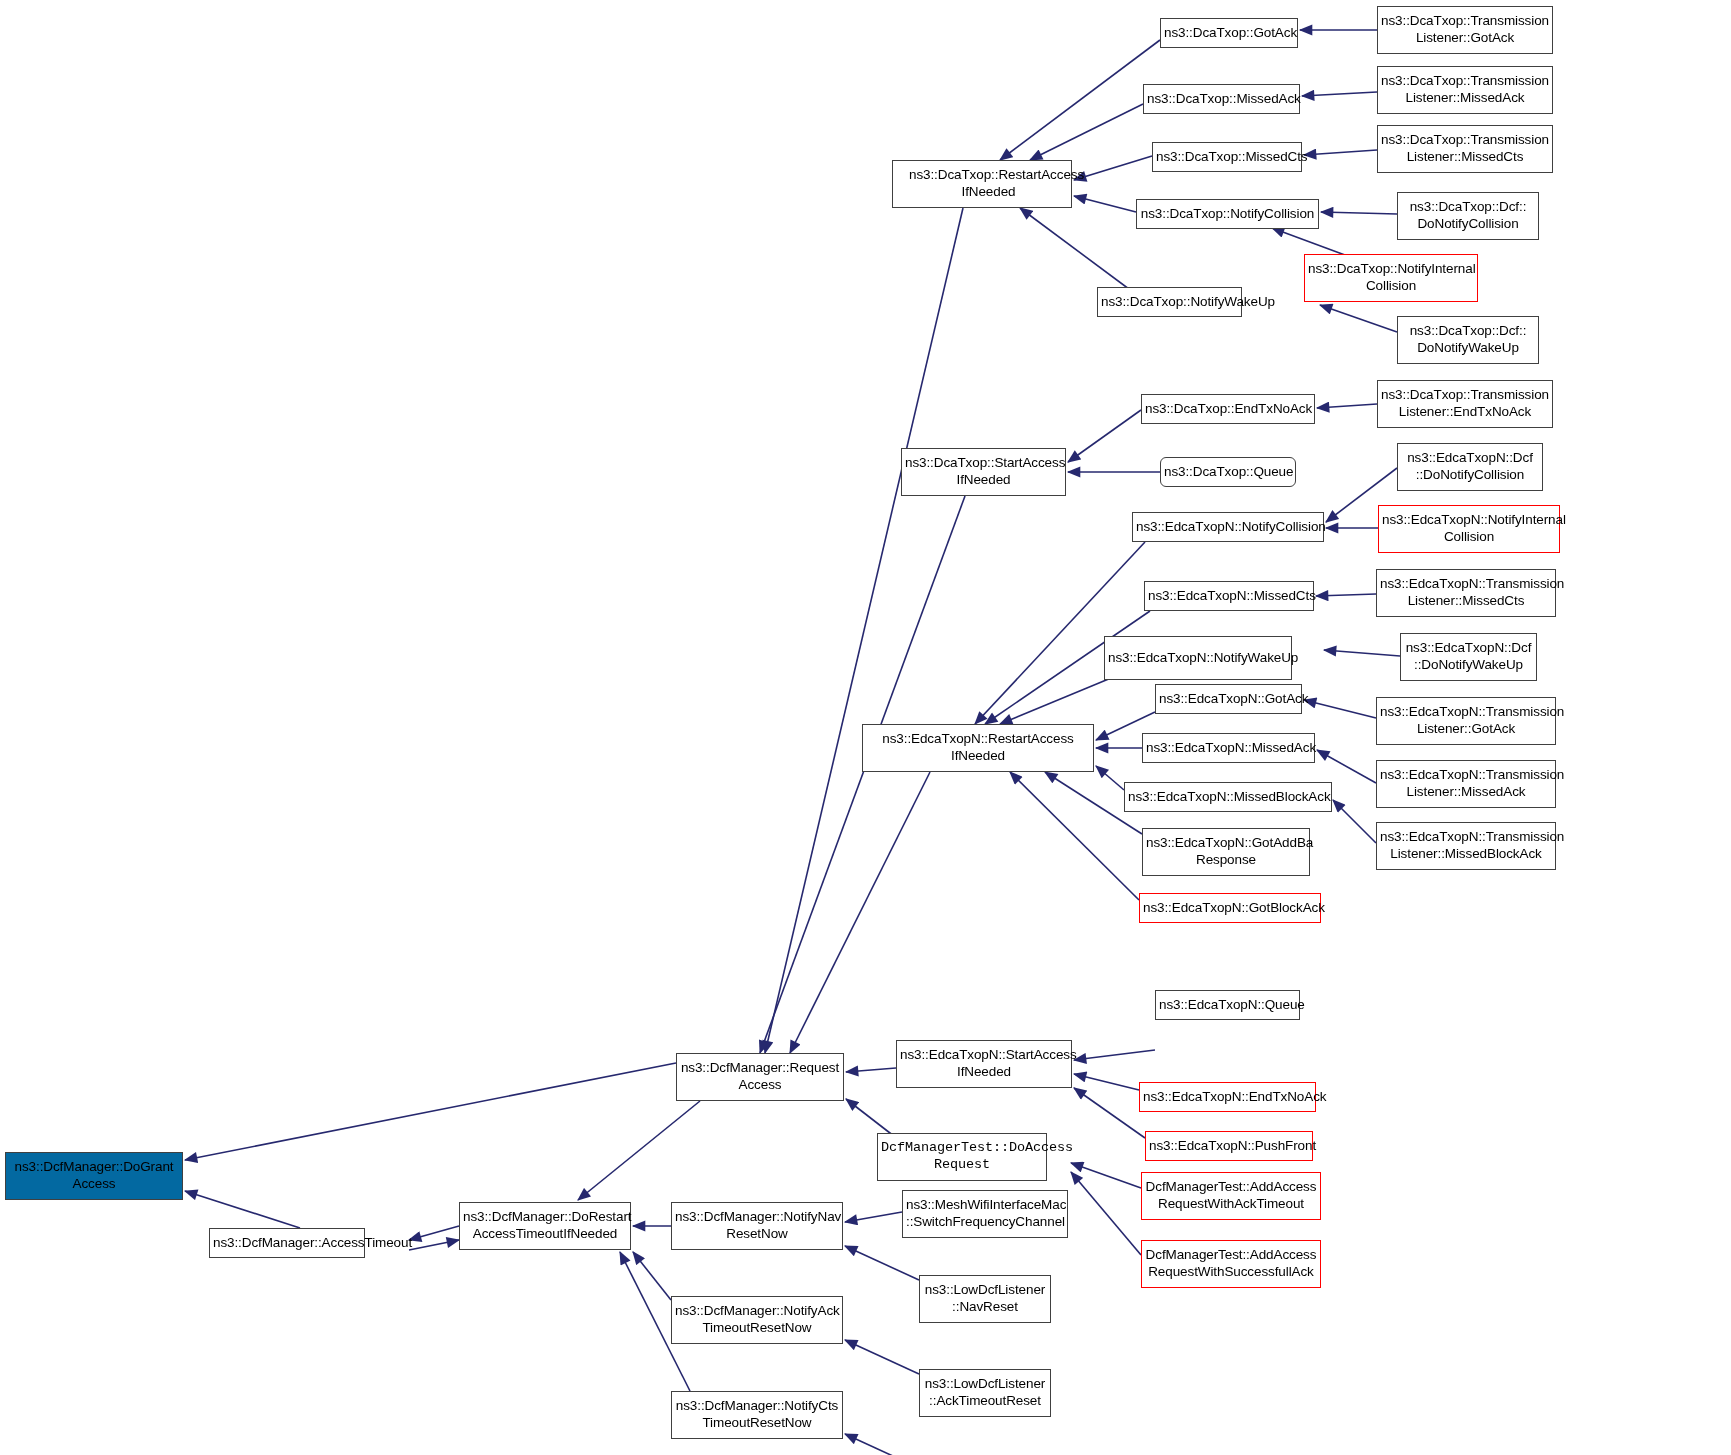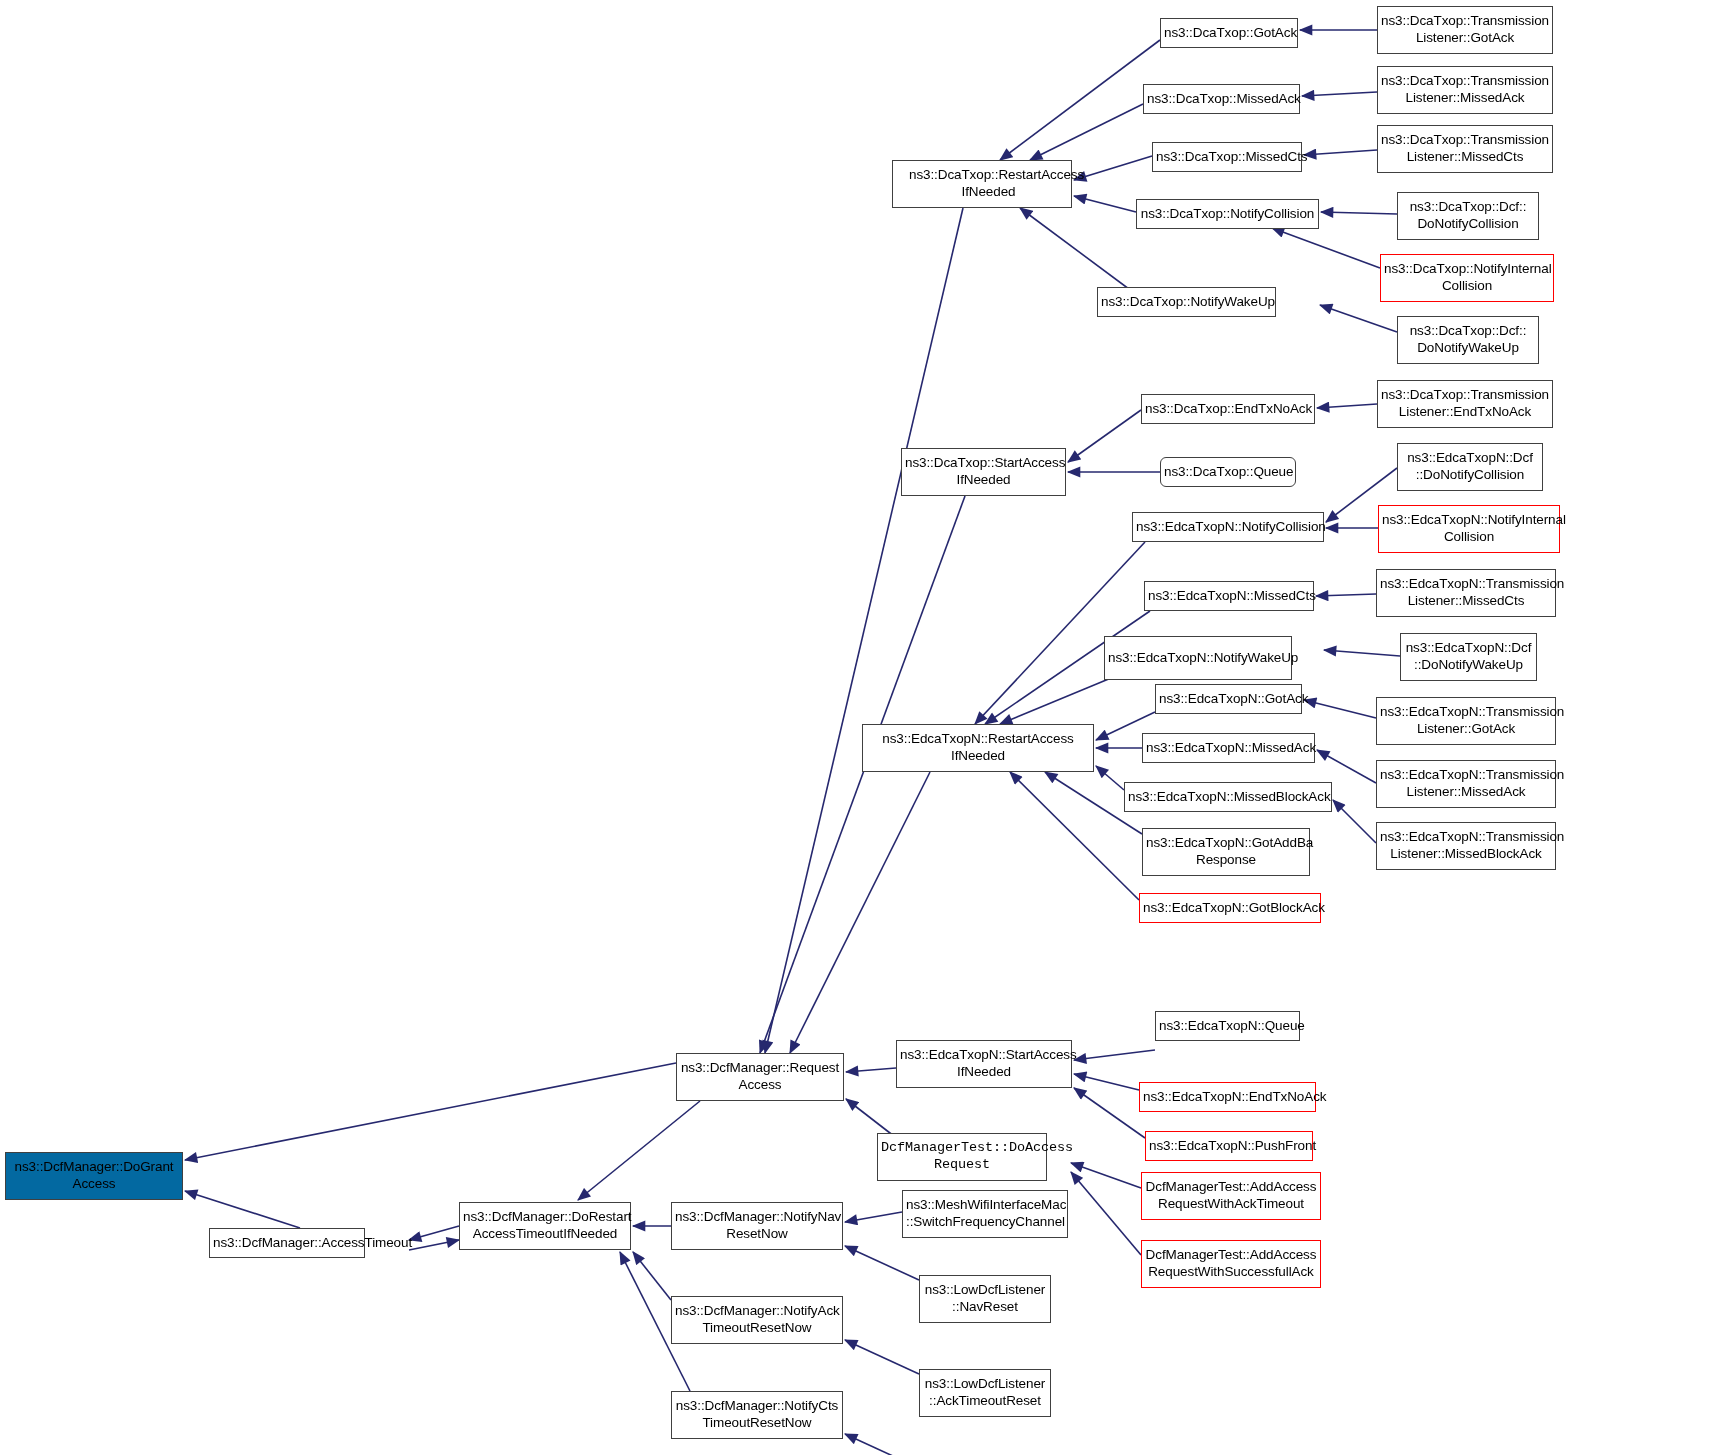--- a/index.html
+++ b/index.html
@@ -160,7 +160,7 @@
 Listener::MissedCts</span></div>
       <div class="node" style="left: 1397px; top: 192px; width: 142px; height: 48px;"><span>ns3::DcaTxop::Dcf::
 DoNotifyCollision</span></div>
-      <div class="node highlight" style="left: 1380px; top: 254px; width: 174px; height: 48px;"><span>ns3::DcaTxop::NotifyInternal
+      <div class="node highlight" style="left: 1304px; top: 254px; width: 174px; height: 48px;"><span>ns3::DcaTxop::NotifyInternal
 Collision</span></div>
       <div class="node" style="left: 1397px; top: 316px; width: 142px; height: 48px;"><span>ns3::DcaTxop::Dcf::
 DoNotifyWakeUp</span></div>

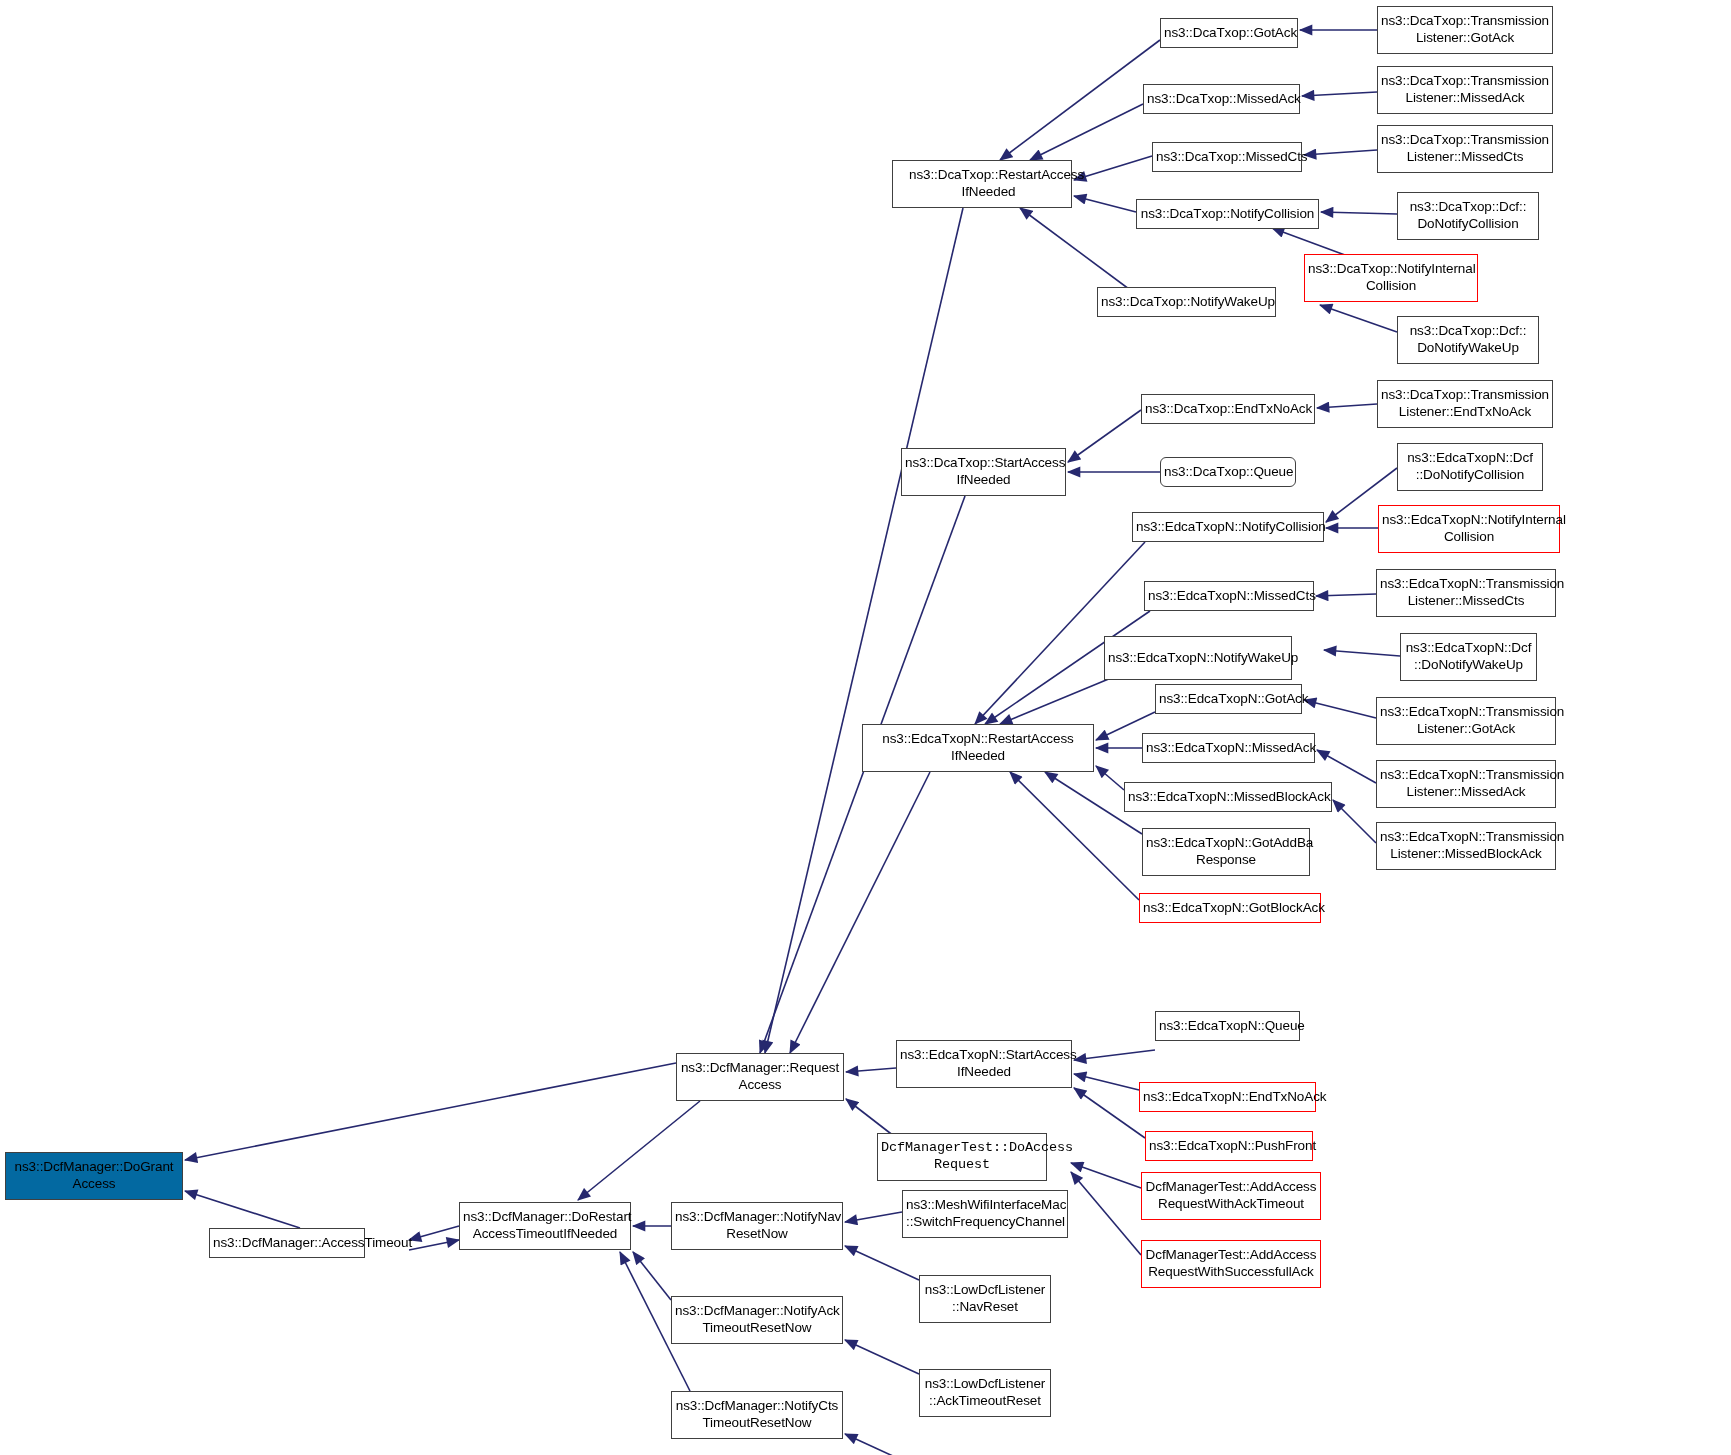--- a/index.html
+++ b/index.html
@@ -151,7 +151,7 @@
       <div class="node" style="left: 1143px; top: 84px; width: 157px; height: 30px;"><span>ns3::DcaTxop::MissedAck</span></div>
       <div class="node" style="left: 1152px; top: 142px; width: 150px; height: 30px;"><span>ns3::DcaTxop::MissedCts</span></div>
       <div class="node" style="left: 1136px; top: 199px; width: 183px; height: 30px;"><span>ns3::DcaTxop::NotifyCollision</span></div>
-      <div class="node" style="left: 1097px; top: 287px; width: 179px; height: 30px;"><span>ns3::DcaTxop::NotifyWakeUp</span></div>
+      <div class="node" style="left: 1097px; top: 287px; width: 145px; height: 30px;"><span>ns3::DcaTxop::NotifyWakeUp</span></div>
       <div class="node" style="left: 1377px; top: 6px; width: 176px; height: 48px;"><span>ns3::DcaTxop::Transmission
 Listener::GotAck</span></div>
       <div class="node" style="left: 1377px; top: 66px; width: 176px; height: 48px;"><span>ns3::DcaTxop::Transmission

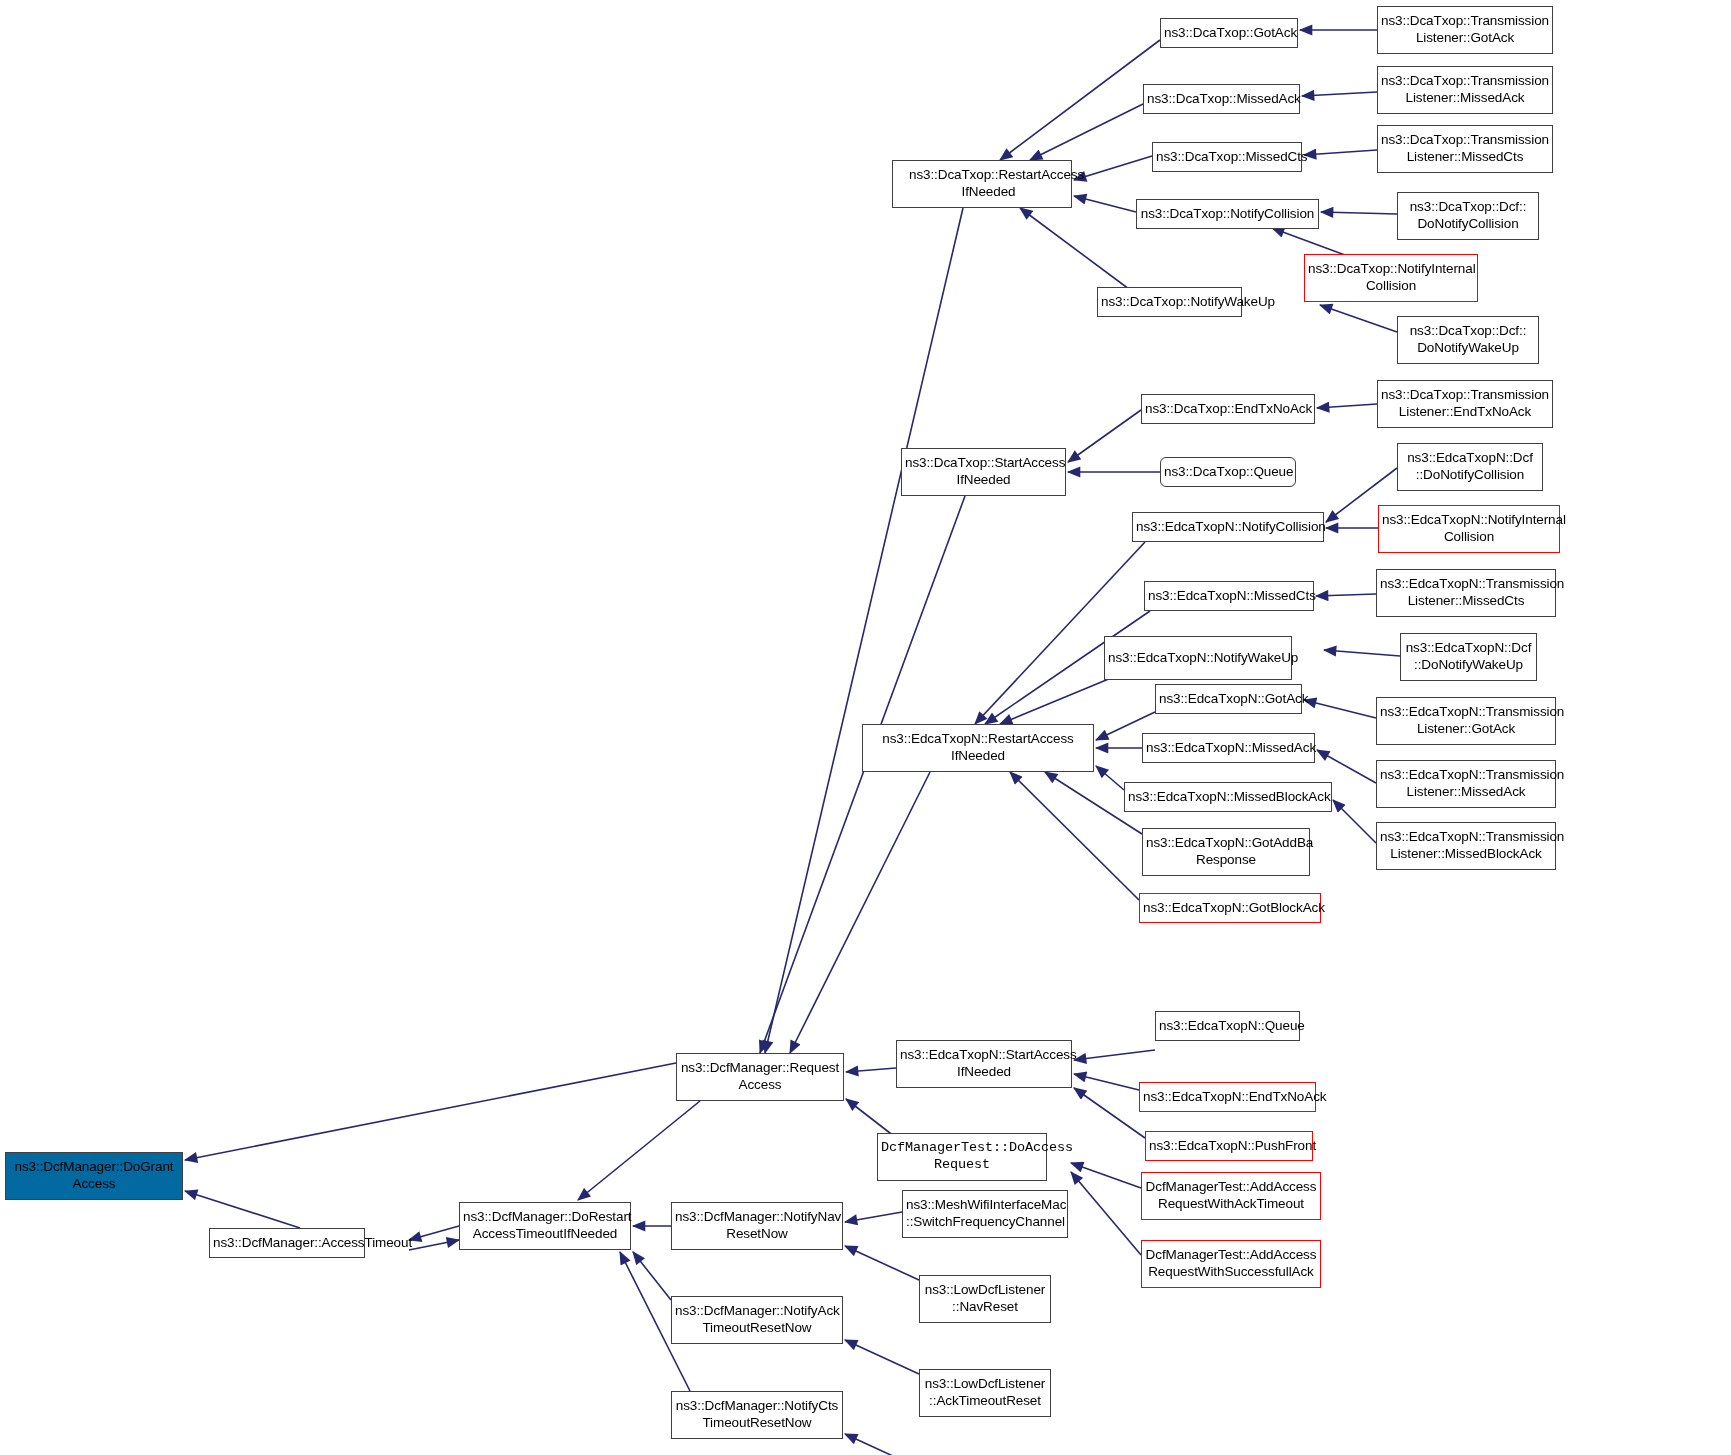--- a/index.html
+++ b/index.html
@@ -138,7 +138,7 @@
 Request</span></div>
       <div class="node" style="left: 896px; top: 1040px; width: 176px; height: 48px;"><span>ns3::EdcaTxopN::StartAccess
 IfNeeded</span></div>
-      <div class="node" style="left: 1155px; top: 1011px; width: 145px; height: 30px;"><span>ns3::EdcaTxopN::Queue</span></div>
+      <div class="node" style="left: 1155px; top: 990px; width: 145px; height: 30px;"><span>ns3::EdcaTxopN::Queue</span></div>
       <div class="node highlight" style="left: 1139px; top: 1082px; width: 177px; height: 30px;"><span>ns3::EdcaTxopN::EndTxNoAck</span></div>
       <div class="node highlight" style="left: 1145px; top: 1131px; width: 168px; height: 30px;"><span>ns3::EdcaTxopN::PushFront</span></div>
       <div class="node highlight" style="left: 1141px; top: 1172px; width: 180px; height: 48px;"><span>DcfManagerTest::AddAccess

